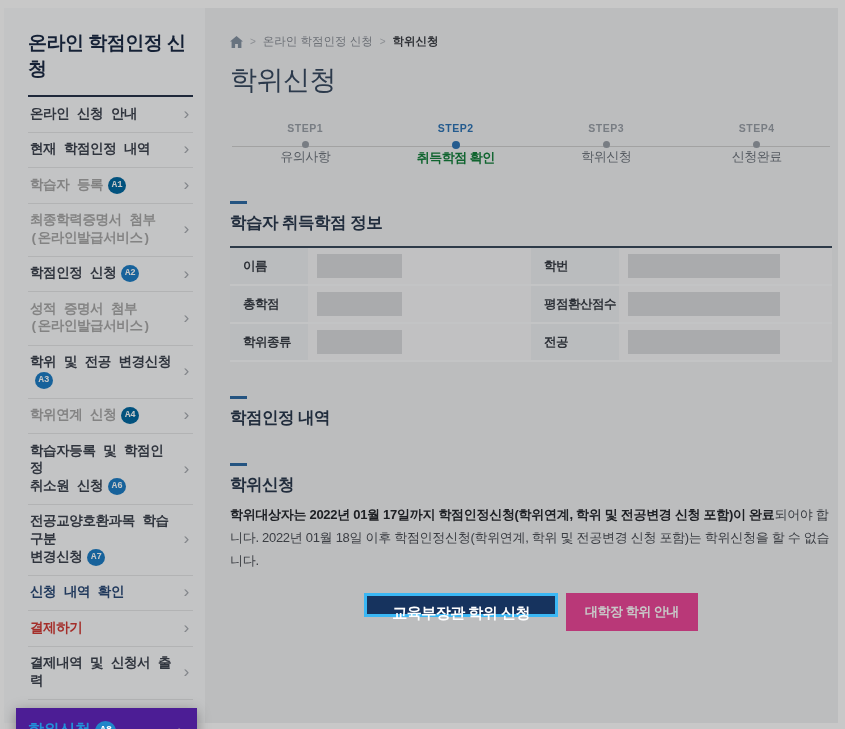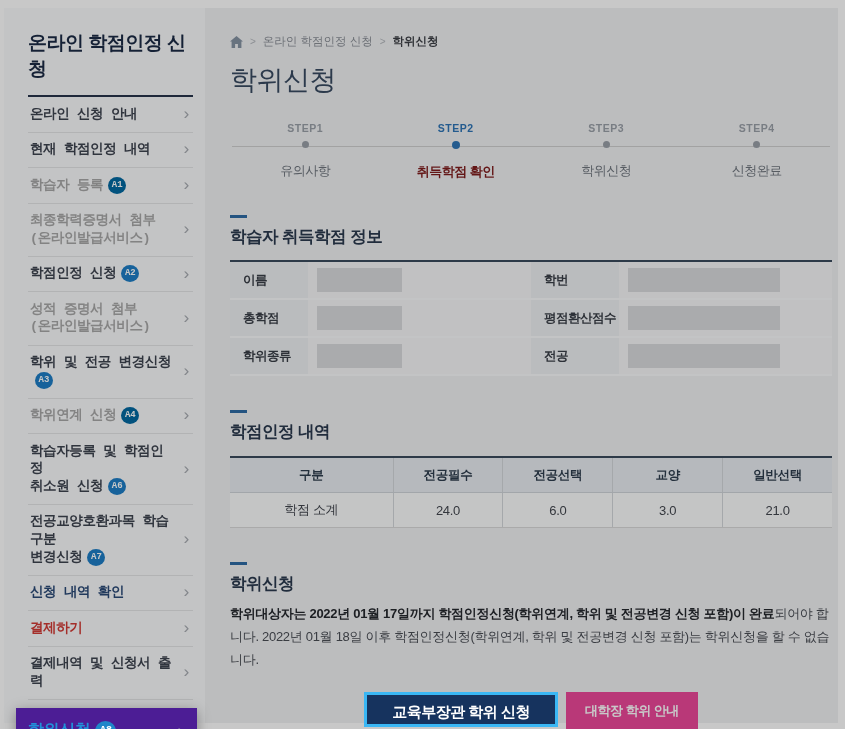--- a/index.html
+++ b/index.html
@@ -39,7 +39,7 @@
   .step { flex:1; text-align:center; position:relative; }
   .step-num { font-size:10.5px; font-weight:700; color:#9aa0a8; letter-spacing:0.5px; }
   .step-dot { width:7px; height:7px; border-radius:50%; background:#9aa0a8; margin:7px auto 0; position:relative; }
-  .step-name { margin-top:14px; font-size:13px; color:#6f767e; letter-spacing:-0.5px; }
+  .step-name { margin-top:0; font-size:13px; color:#6f767e; letter-spacing:-0.5px; }
   .step.active .step-num { color:#2e75b6; }
   .step.active .step-dot { width:8px; height:8px; background:#2e75b6; }
   .step.active .step-name { color:#7f1d1d; font-weight:700; }

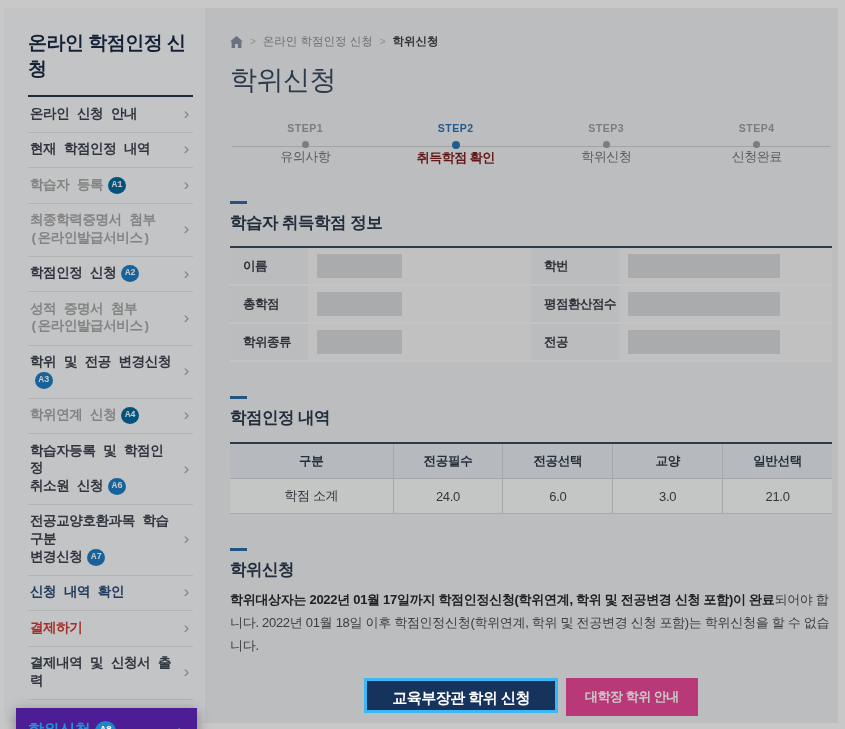--- a/index.html
+++ b/index.html
@@ -42,7 +42,7 @@
   .step-name { margin-top:0; font-size:13px; color:#6f767e; letter-spacing:-0.5px; }
   .step.active .step-num { color:#2e75b6; }
   .step.active .step-dot { width:8px; height:8px; background:#2e75b6; }
-  .step.active .step-name { color:#7f1d1d; font-weight:700; }
+  .step.active .step-name { color:#15803d; font-weight:700; }
 
   .section { margin-top:34px; }
   .sec-dash { width:17px; height:3px; background:#2e6ca5; }

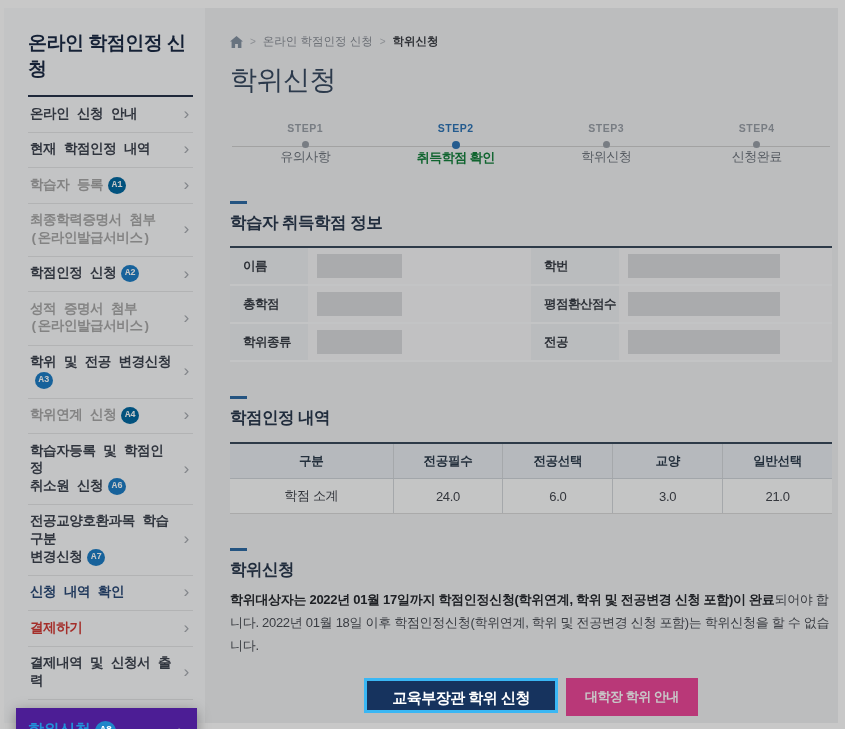--- a/index.html
+++ b/index.html
@@ -232,22 +232,6 @@
       <section class="section">
         <div class="sec-dash"></div>
         <h2 class="sec-title">학점인정 내역</h2>
-        <div class="credit-table">
-          <div class="ct-head">
-            <div class="ct-cell c0">구분</div>
-            <div class="ct-cell c1">전공필수</div>
-            <div class="ct-cell c2">전공선택</div>
-            <div class="ct-cell c3">교양</div>
-            <div class="ct-cell c4">일반선택</div>
-          </div>
-          <div class="ct-body">
-            <div class="ct-cell c0">학점 소계</div>
-            <div class="ct-cell c1">24.0</div>
-            <div class="ct-cell c2">6.0</div>
-            <div class="ct-cell c3">3.0</div>
-            <div class="ct-cell c4">21.0</div>
-          </div>
-        </div>
       </section>
 
       <section class="section">

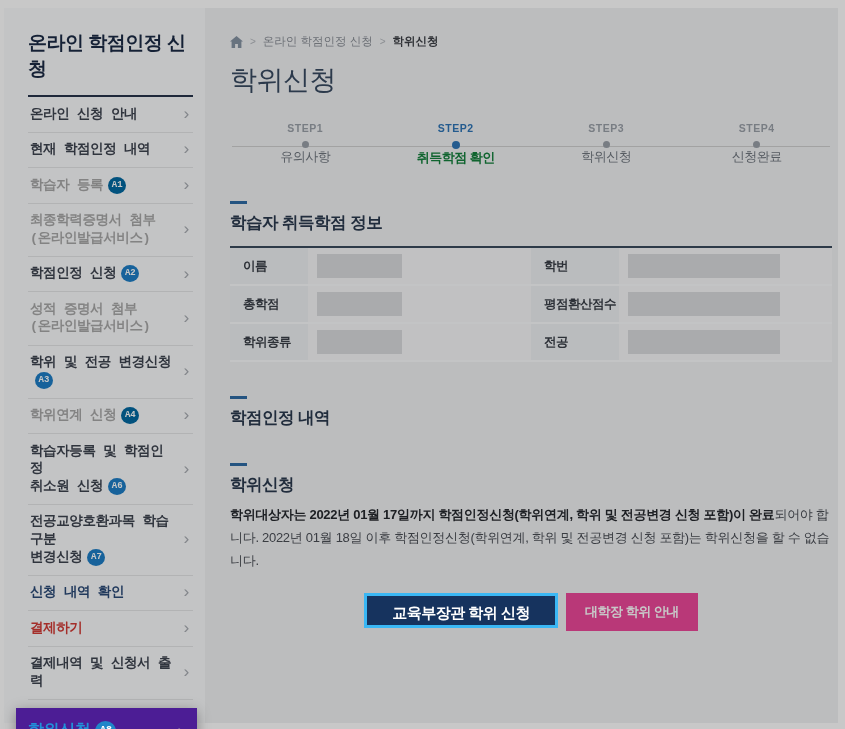--- a/index.html
+++ b/index.html
@@ -74,7 +74,7 @@
   .notice b { color:#26292e; }
   .btn-row { display:flex; justify-content:center; gap:8px; margin-top:21px; }
   .btn { border:none; color:#fff; cursor:pointer; font-family:inherit; letter-spacing:-0.5px; }
-  .btn-primary { position:relative; z-index:60; background:#16335e; border:3px solid #3ab7f4; font-size:15px; font-weight:700; padding:8px 25px; height:35px; }
+  .btn-primary { position:relative; z-index:60; background:#16335e; border:3px solid #3ab7f4; font-size:15px; font-weight:700; padding:8px 25px; height:24px; }
   .btn-secondary { background:#ec4899; font-size:13px; font-weight:600; padding:10px 19px; height:38px; }
 
   

